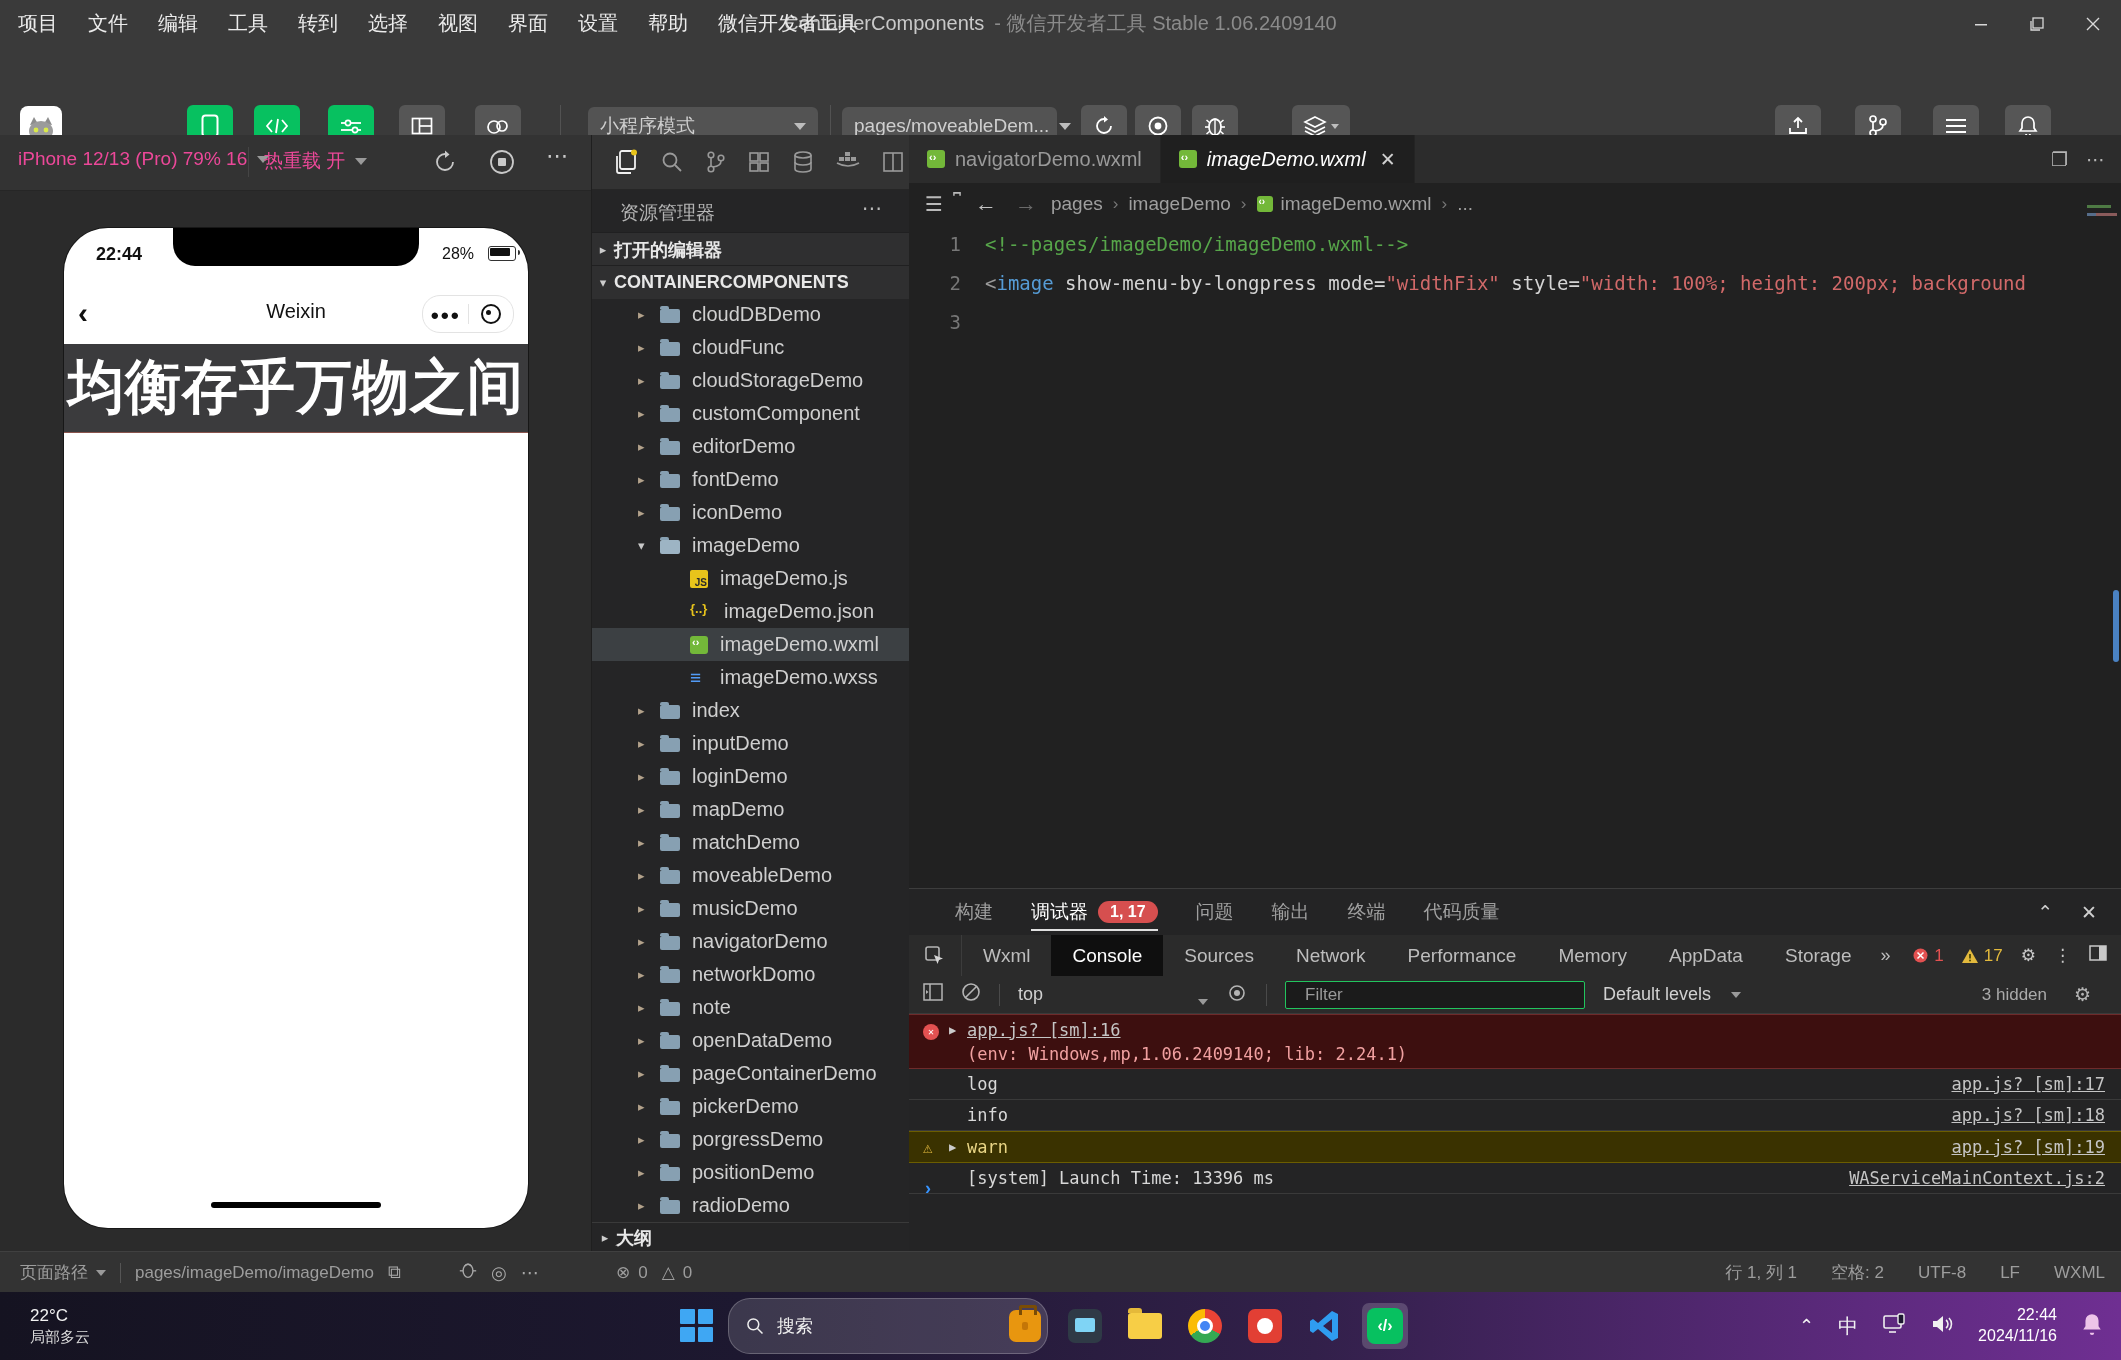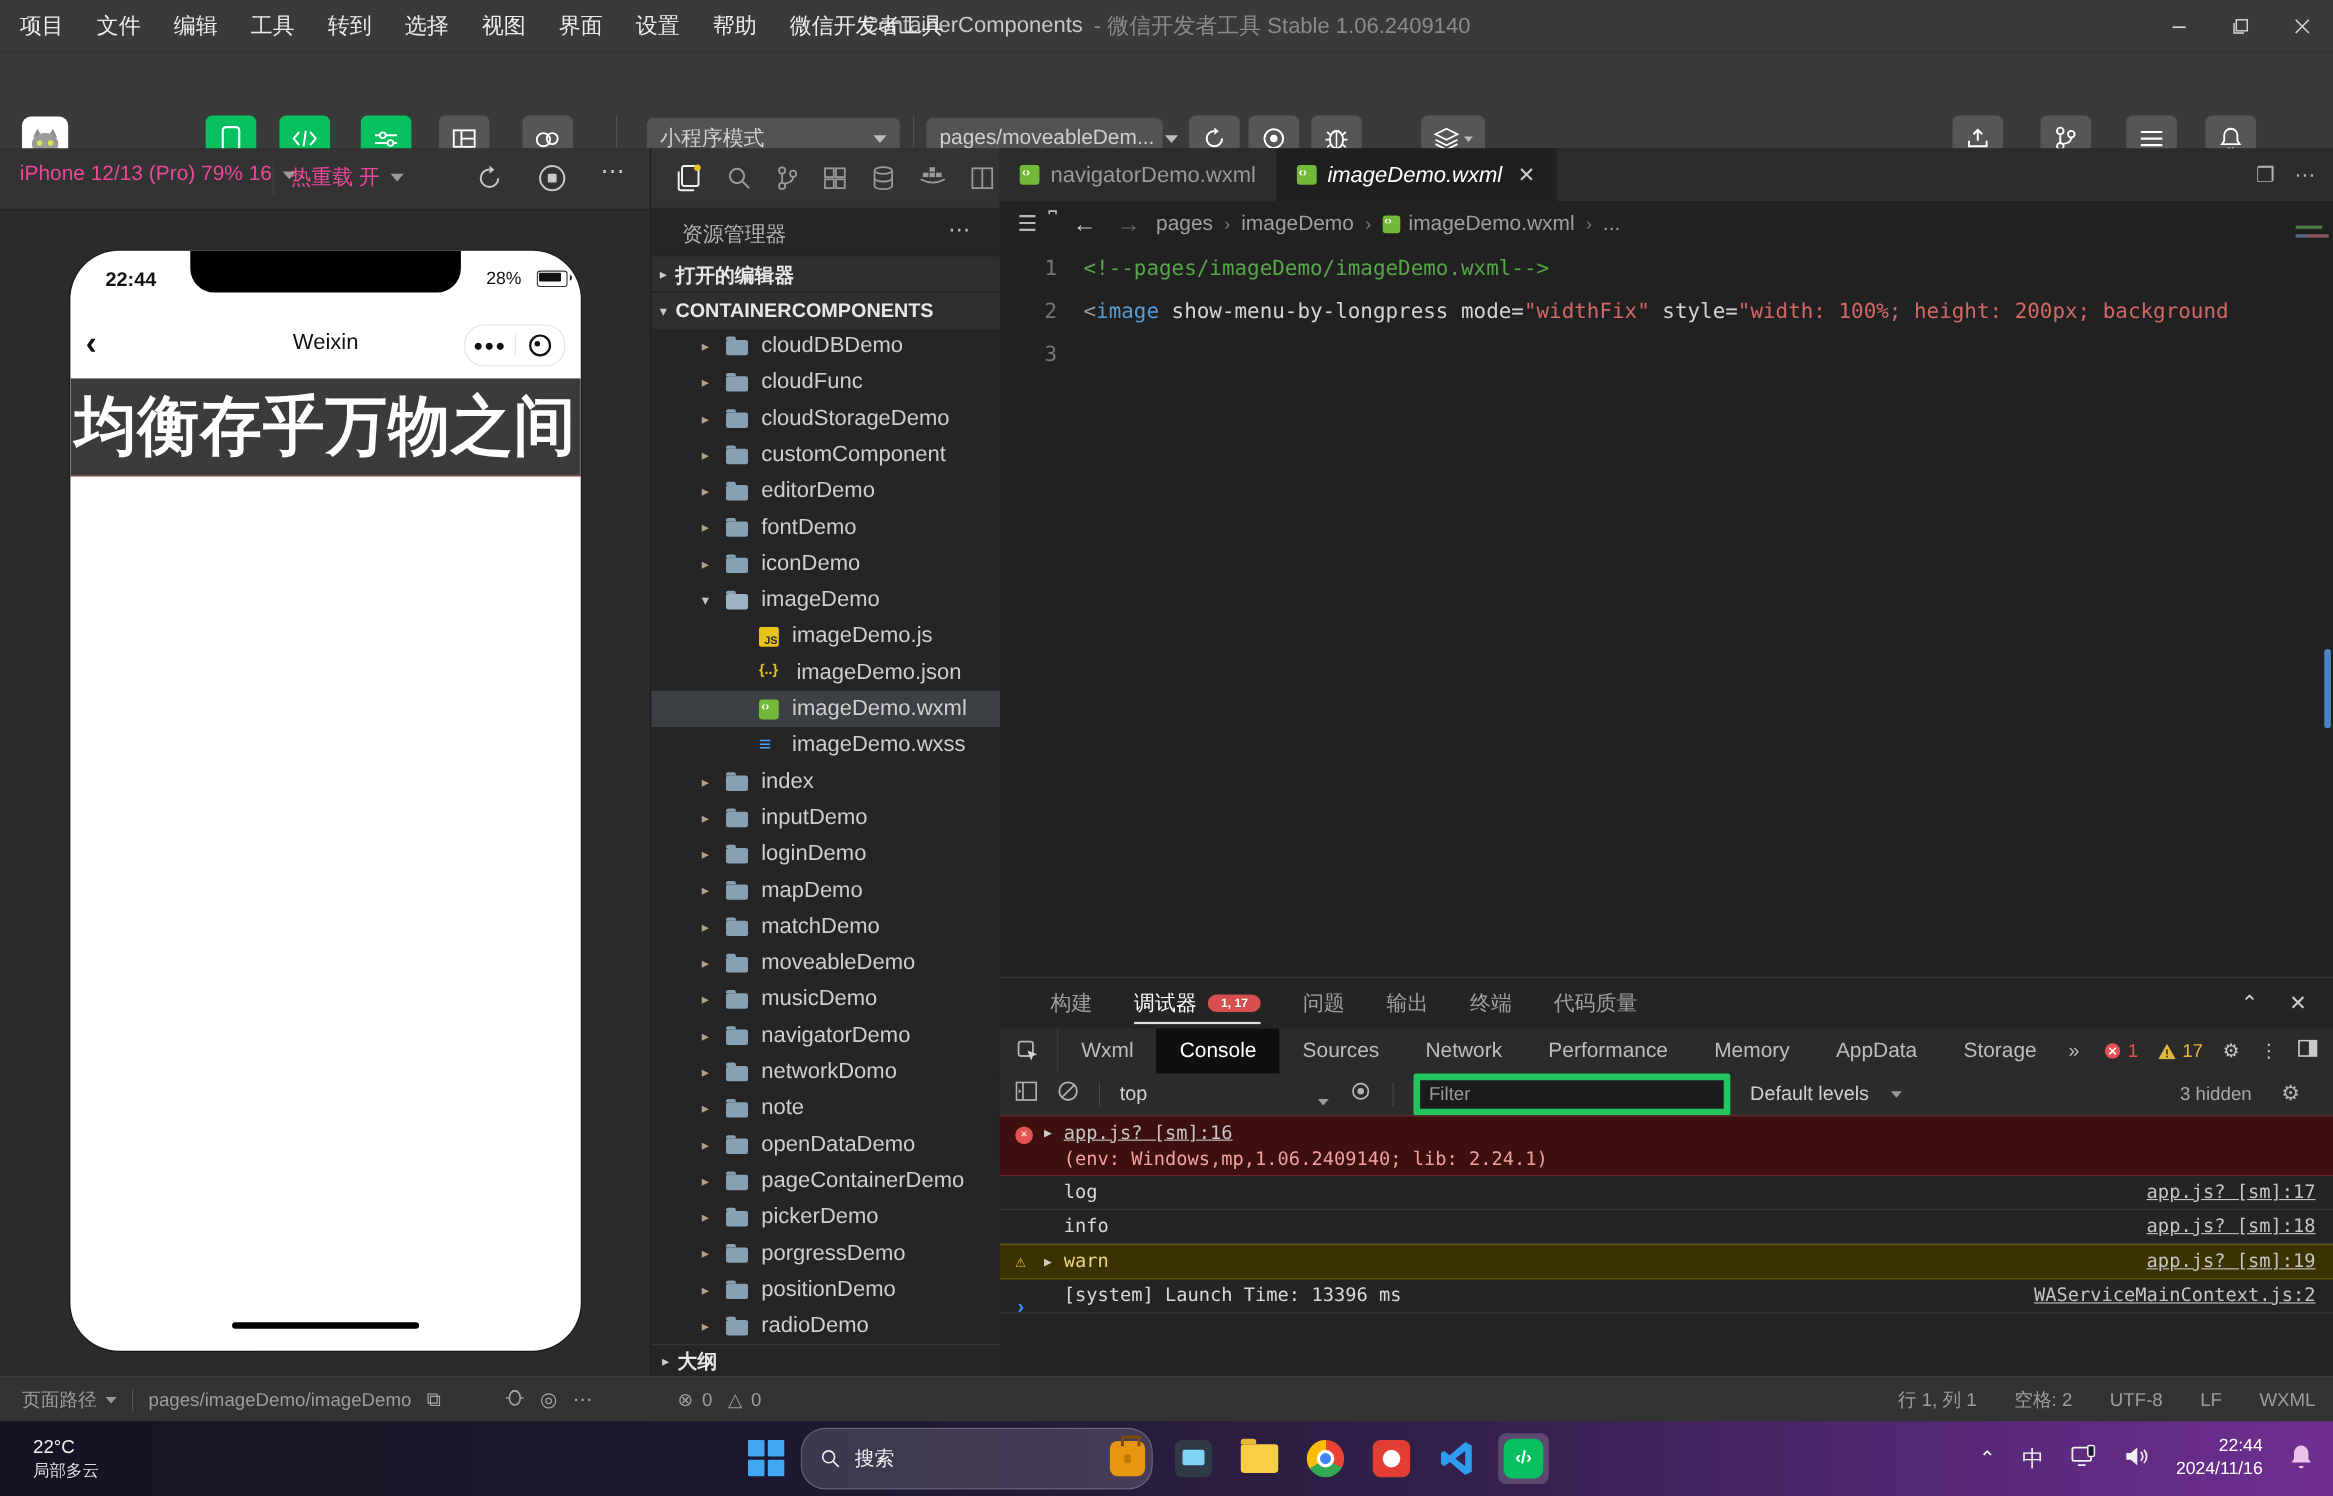--- a/index.html
+++ b/index.html
@@ -127,7 +127,7 @@
   .dbg-tab{font-size:19px;color:#9f9f9f;display:flex;align-items:center;gap:10px;height:46px;position:relative;}
   .dbg-tab.active{color:#fff;}
   .dbg-tab.active::after{content:"";position:absolute;left:0;bottom:4px;width:100%;height:2px;background:#e0e0e0;}
-  .dbg-badge{background:#d64f4f;color:#fff;font-size:11px;border-radius:12px;padding:2px 12px;font-weight:bold;}
+  .dbg-badge{background:#d64f4f;color:#fff;font-size:16px;border-radius:12px;padding:2px 12px;font-weight:bold;}
   .dbg-badge:empty{display:none;}
   #dbg-win-btns{position:absolute;right:24px;top:0;height:46px;display:flex;align-items:center;gap:28px;color:#cfcfcf;font-size:19px;}
   #devtools-tabs{left:0;top:46px;width:1212px;height:41px;background:#2b2b2b;display:flex;align-items:center;border-bottom:1px solid #1f1f1f;}

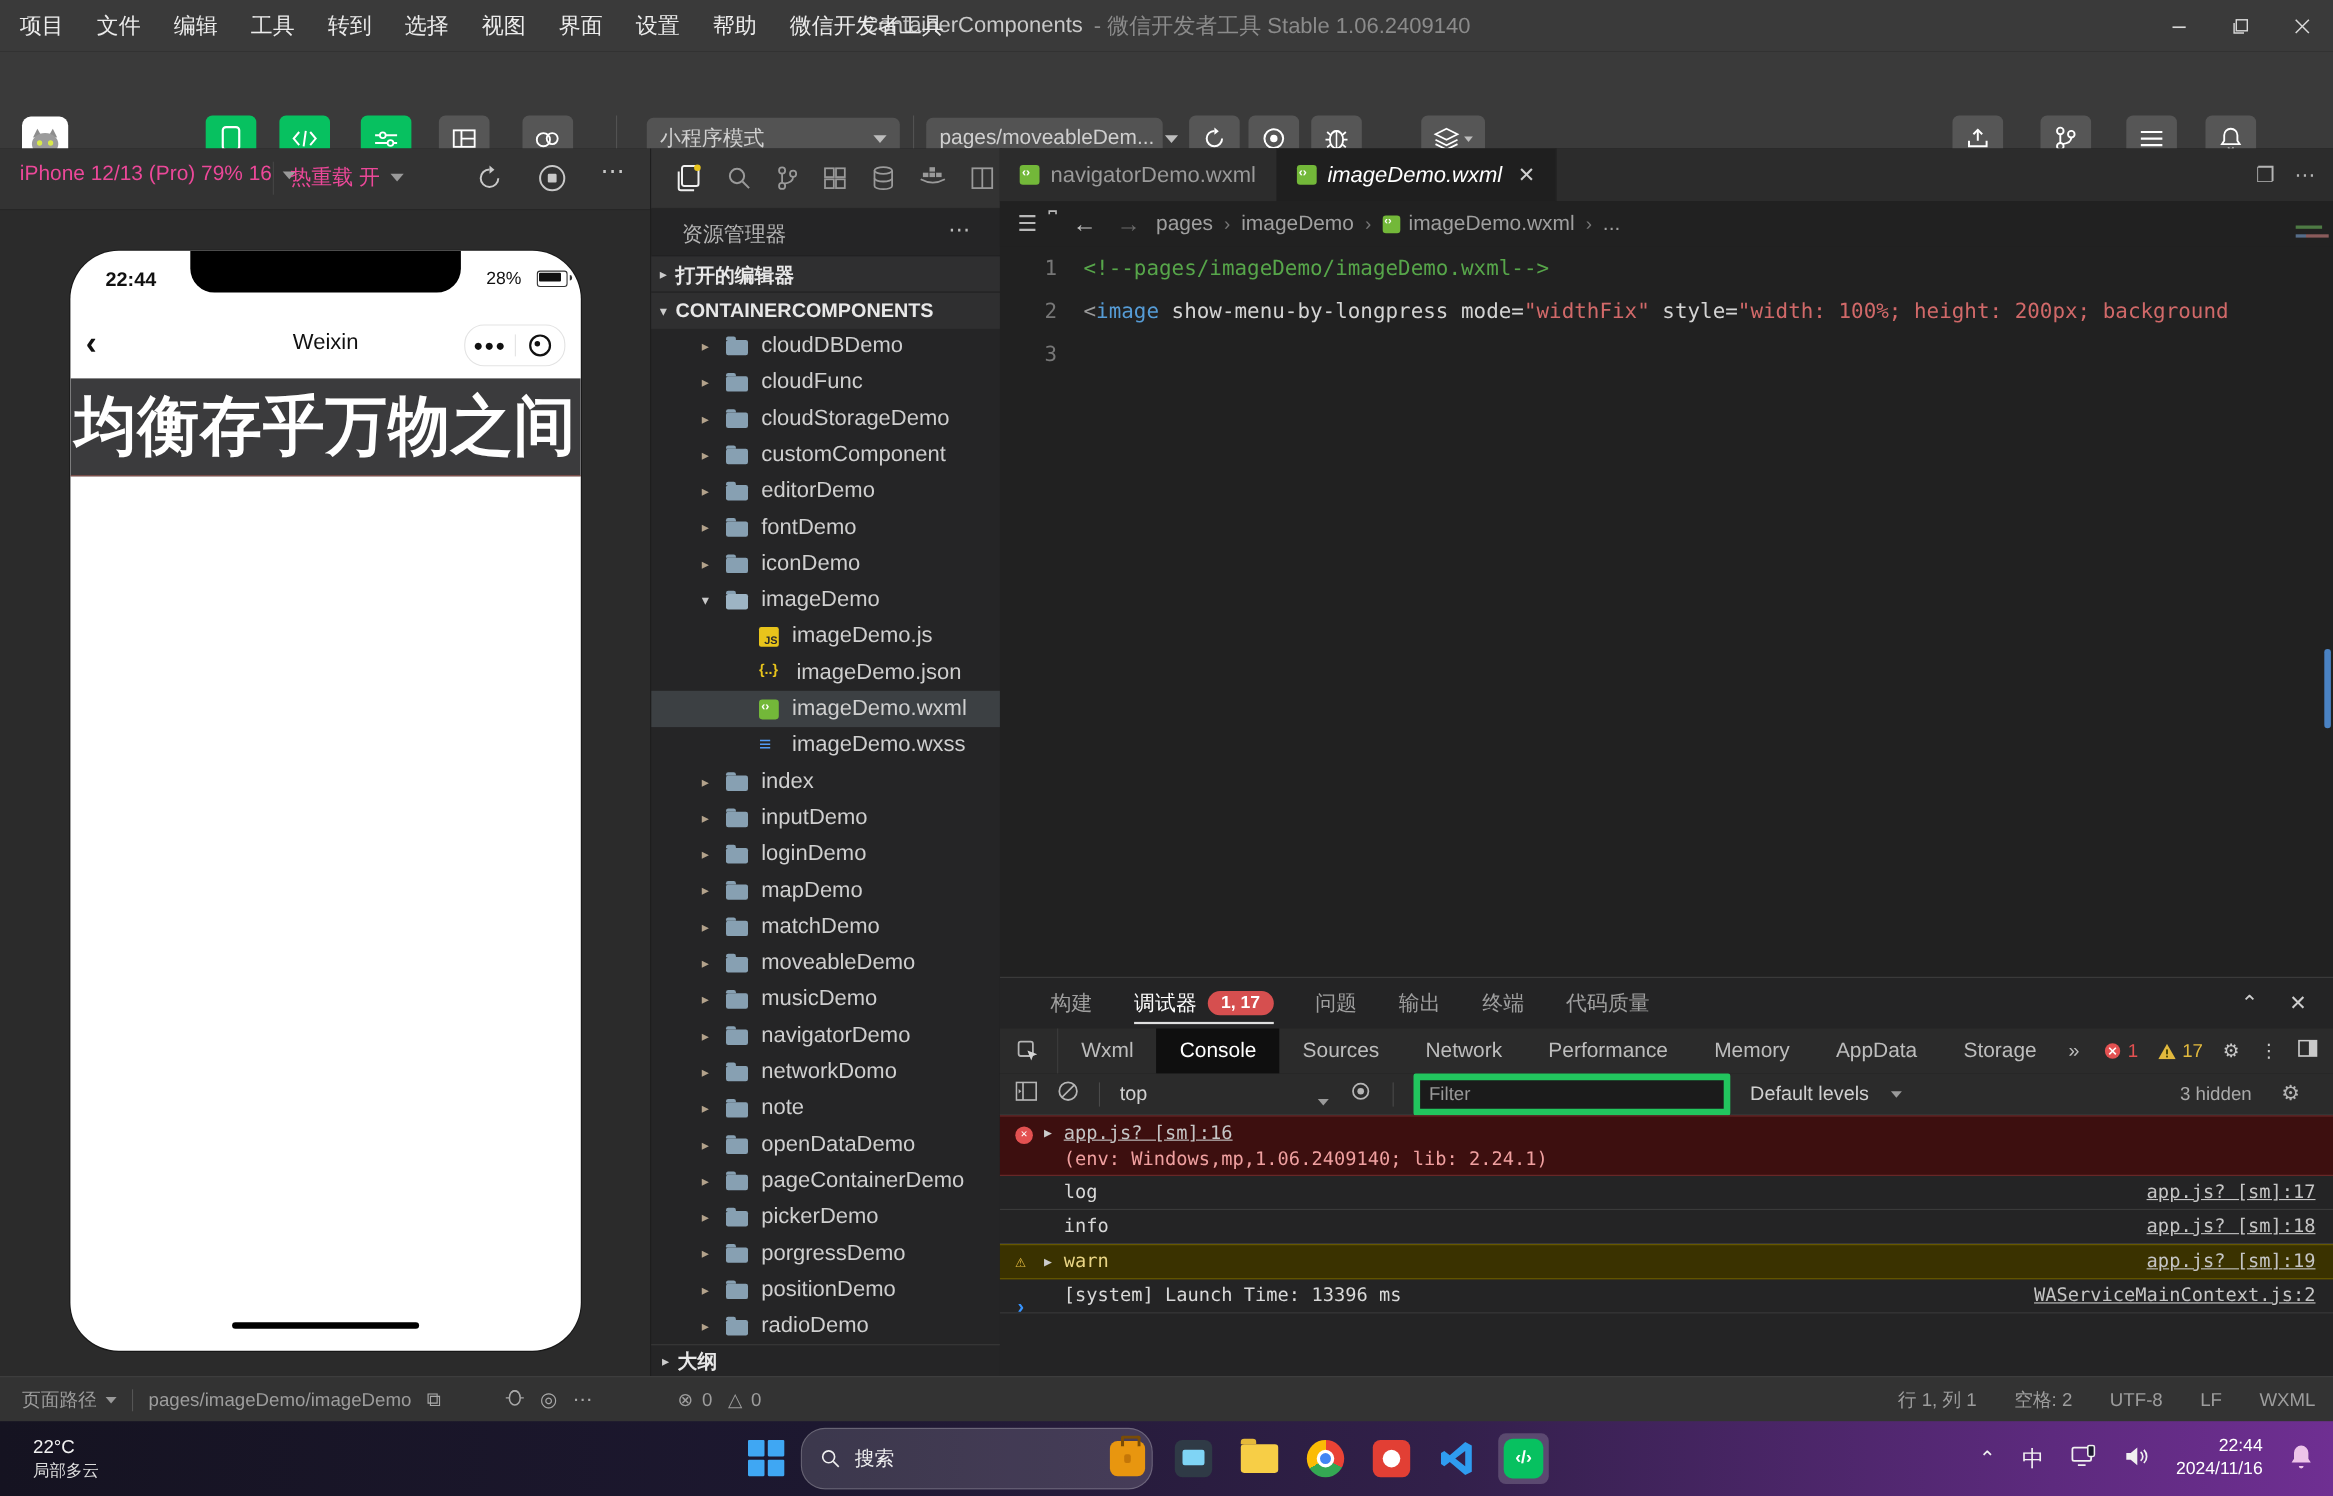--- a/index.html
+++ b/index.html
@@ -141,7 +141,7 @@
   #console-bar{left:0;top:87px;width:1212px;height:38px;background:#2b2b2b;display:flex;align-items:center;gap:18px;padding-left:14px;box-sizing:border-box;border-bottom:1px solid #3a3a3a;}
   #console-bar .cicon{color:#b5b5b5;font-size:19px;}
   #ctx-select{width:190px;display:flex;align-items:flex-end;justify-content:space-between;font-size:18px;color:#d0d0d0;}
-  #filter-input{width:260px;height:26px;background:#1b1b1b;border:6px solid #22c55e;color:#f0abfc;font-size:17px;padding:0 8px;border-radius:2px;}
+  #filter-input{width:260px;height:26px;background:#1b1b1b;border:1px solid #22c55e;color:#f0abfc;font-size:17px;padding:0 19px;border-radius:2px;}
   #filter-input::placeholder{color:#9a9a9a;}
   #levels{display:flex;align-items:center;gap:10px;font-size:18px;color:#d0d0d0;}
   #hidden-lbl{position:absolute;right:74px;font-size:17px;color:#aaa;}

